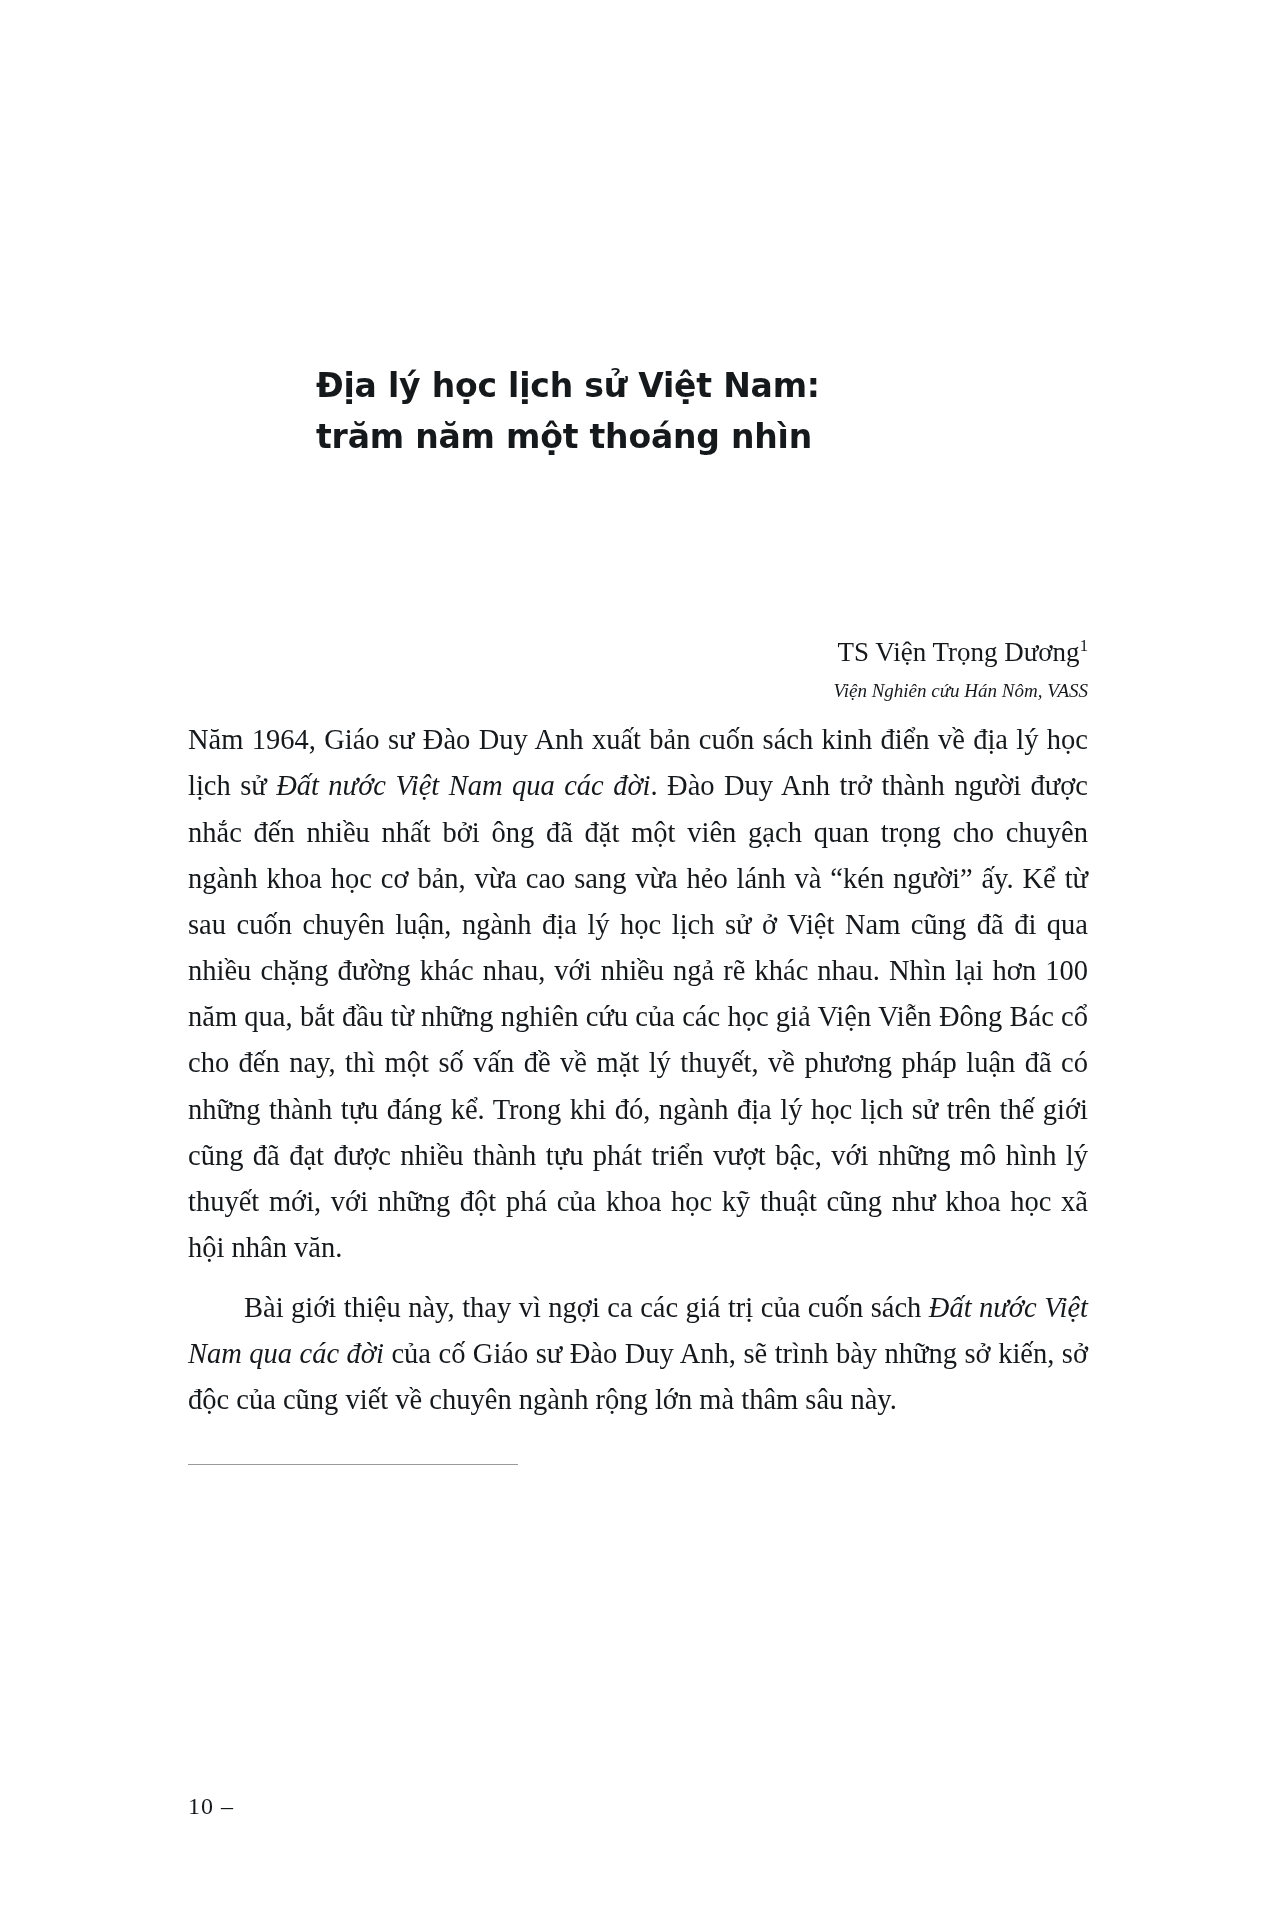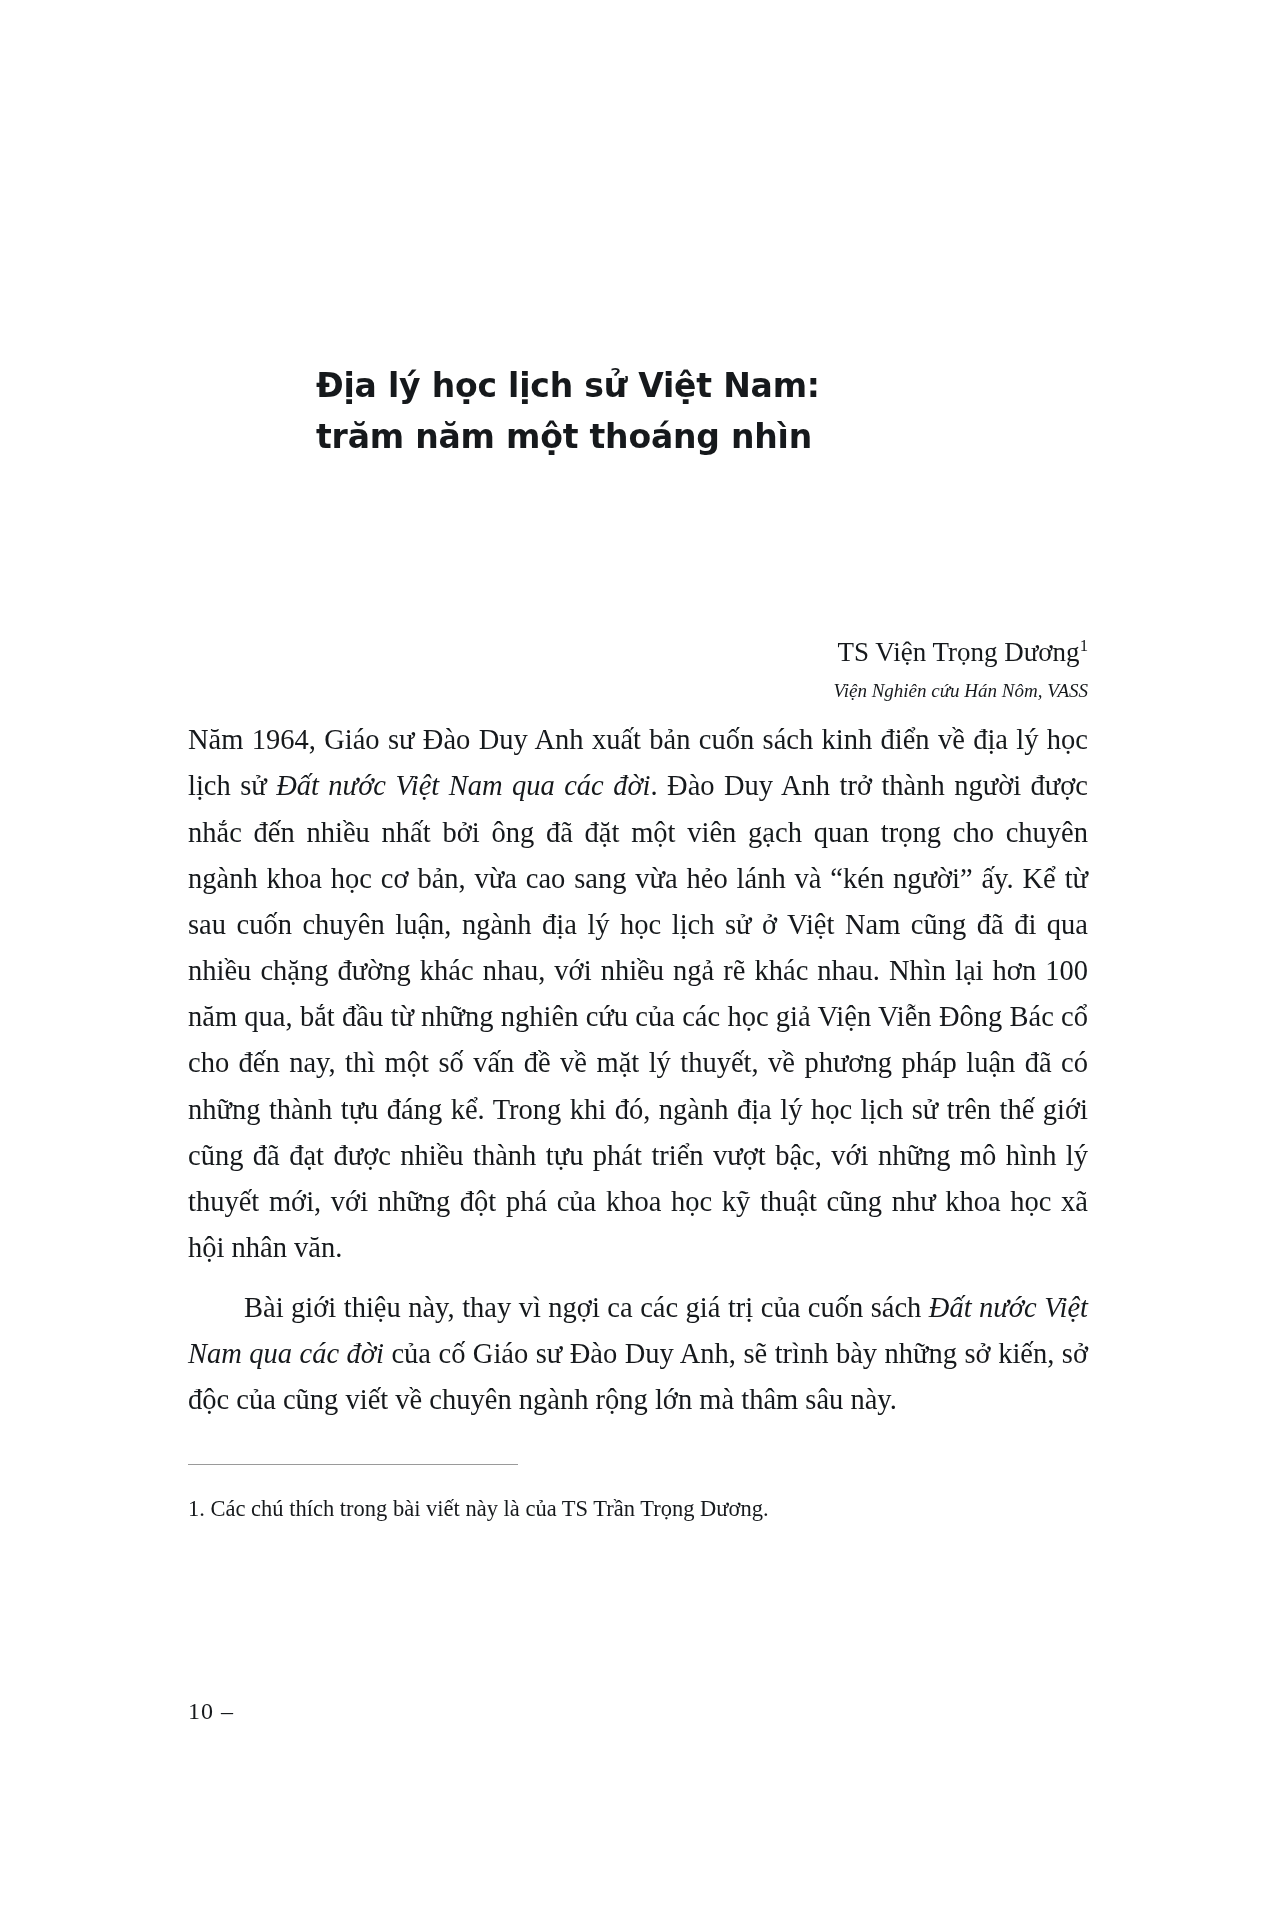--- a/index.html
+++ b/index.html
@@ -128,7 +128,6 @@
     <div class="fn-rule"></div>
 
     <div class="footnotes">
-      <p>1. Các chú thích trong bài viết này là của TS Trần Trọng Dương.</p>
     </div>
 
   </div>

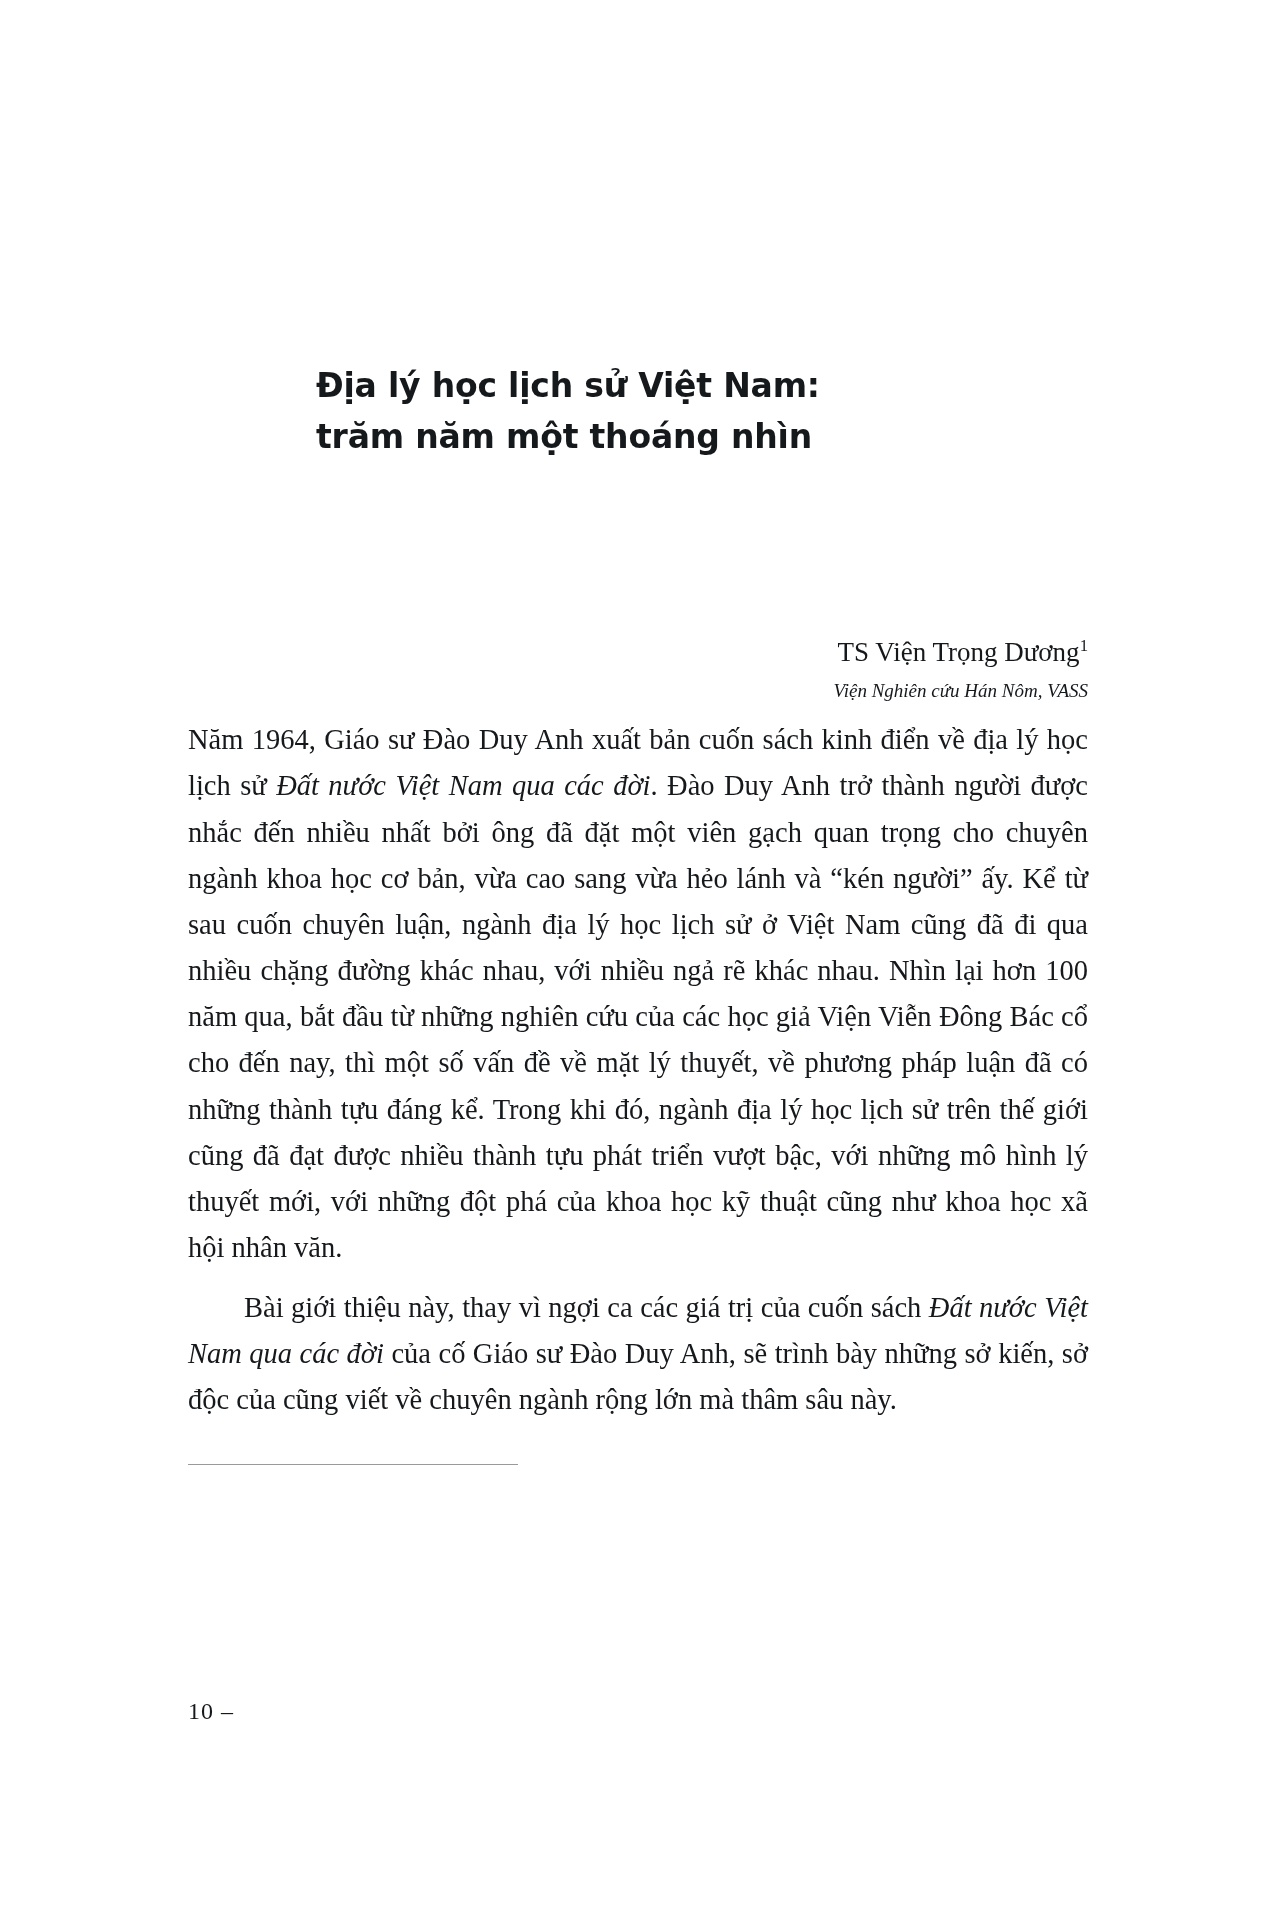--- a/index.html
+++ b/index.html
@@ -98,7 +98,7 @@
   .page-num {
     position: absolute;
     left: 188px;
-    top: 1698px;
+    top: 1793px;
     font-size: 24px;
     color: #16191c;
     letter-spacing: 1px;

